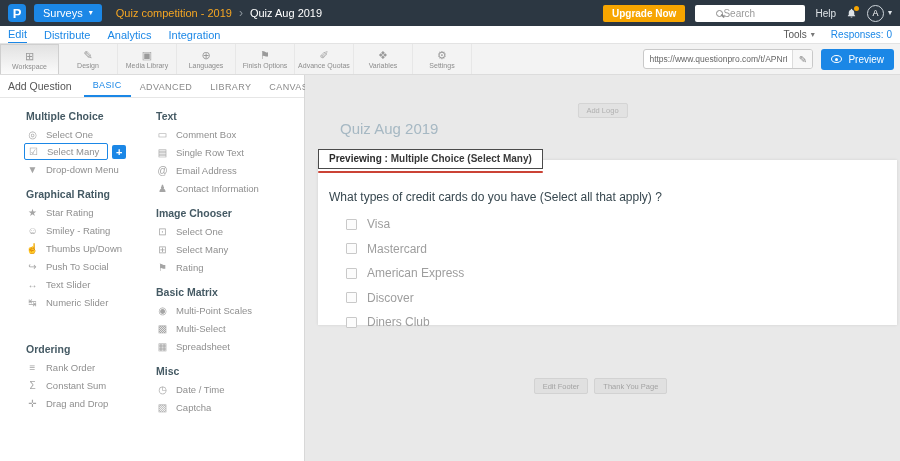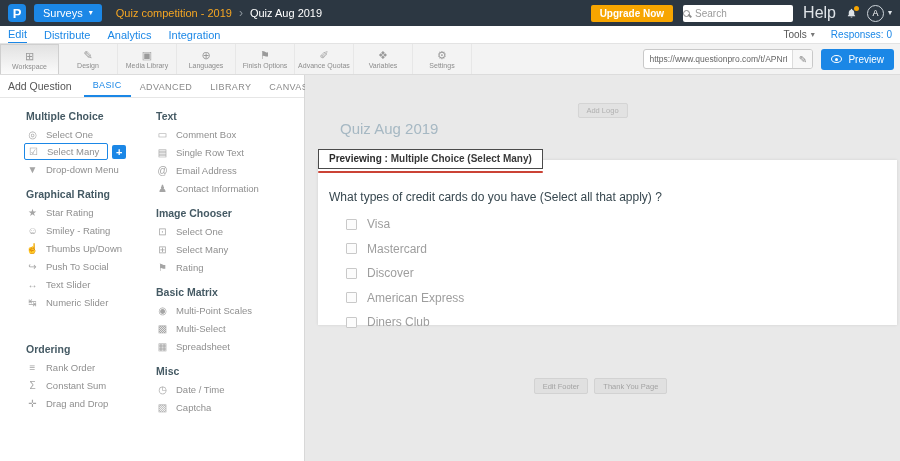--- a/index.html
+++ b/index.html
@@ -21,7 +21,7 @@
   .upgrade { background:#f7a500; color:#fff; font-weight:bold; font-size:10px; padding:3px 9px;
           border-radius:2px; border:none; cursor:pointer; font-family:inherit; }
   .search-box { background:#fff; border-radius:2px; height:17px; width:110px; display:flex;
-          align-items:center; padding:0 0; gap:5px; }
+          align-items:center; padding:0 21px; }
   .mag { width:7px; height:7px; border:1.5px solid #8a8a8a; border-radius:50%; position:relative; flex:none; }
   .mag::after { content:""; position:absolute; width:4px; height:1.5px; background:#8a8a8a;
           transform:rotate(45deg); right:-3px; bottom:-1px; }

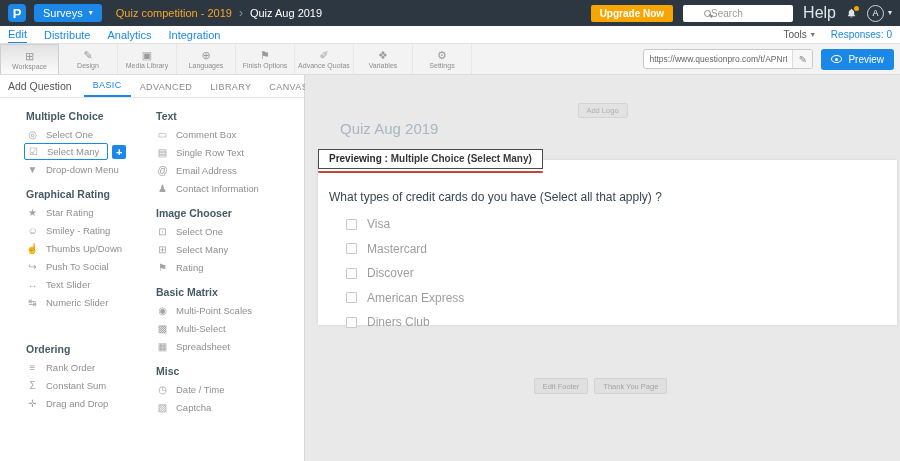--- a/index.html
+++ b/index.html
@@ -27,7 +27,7 @@
           transform:rotate(45deg); right:-3px; bottom:-1px; }
   .search-box input { border:none; outline:none; font-size:10px; width:100%; color:#333; font-family:inherit; }
   .search-box input::placeholder { color:#9a9a9a; }
-  .help { color:#dfe4e8; font-size:16px; cursor:pointer; }
+  .help { color:#dfe4e8; font-size:10px; cursor:pointer; }
   .bell-wrap { position:relative; cursor:pointer; display:flex; }
   .bell-dot { position:absolute; top:-1px; right:-2px; width:5px; height:5px; background:#f7a500; border-radius:50%; }
   .avatar-wrap { display:flex; align-items:center; gap:4px; cursor:pointer; }

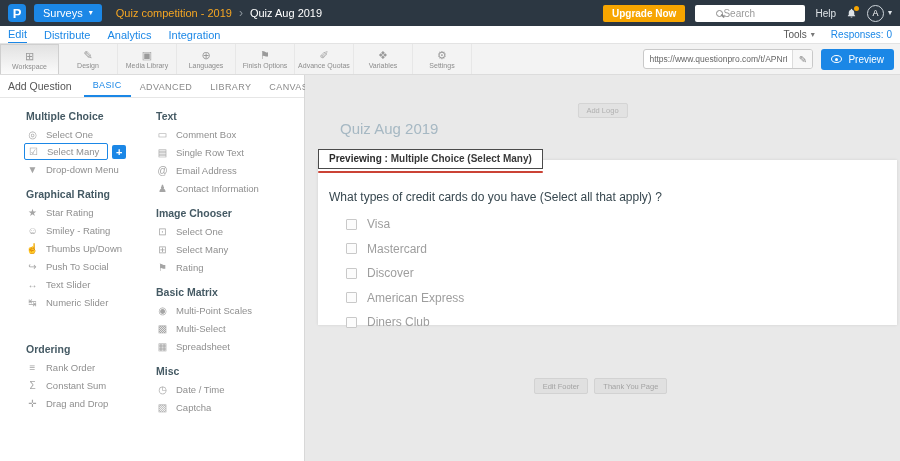--- a/index.html
+++ b/index.html
@@ -356,11 +356,11 @@
         </div>
         <div class="option">
           <span class="checkbox"></span>
+          <span class="option-label">American Express</span>
+        </div>
+        <div class="option">
+          <span class="checkbox"></span>
           <span class="option-label">Discover</span>
-        </div>
-        <div class="option">
-          <span class="checkbox"></span>
-          <span class="option-label">American Express</span>
         </div>
         <div class="option">
           <span class="checkbox"></span>

